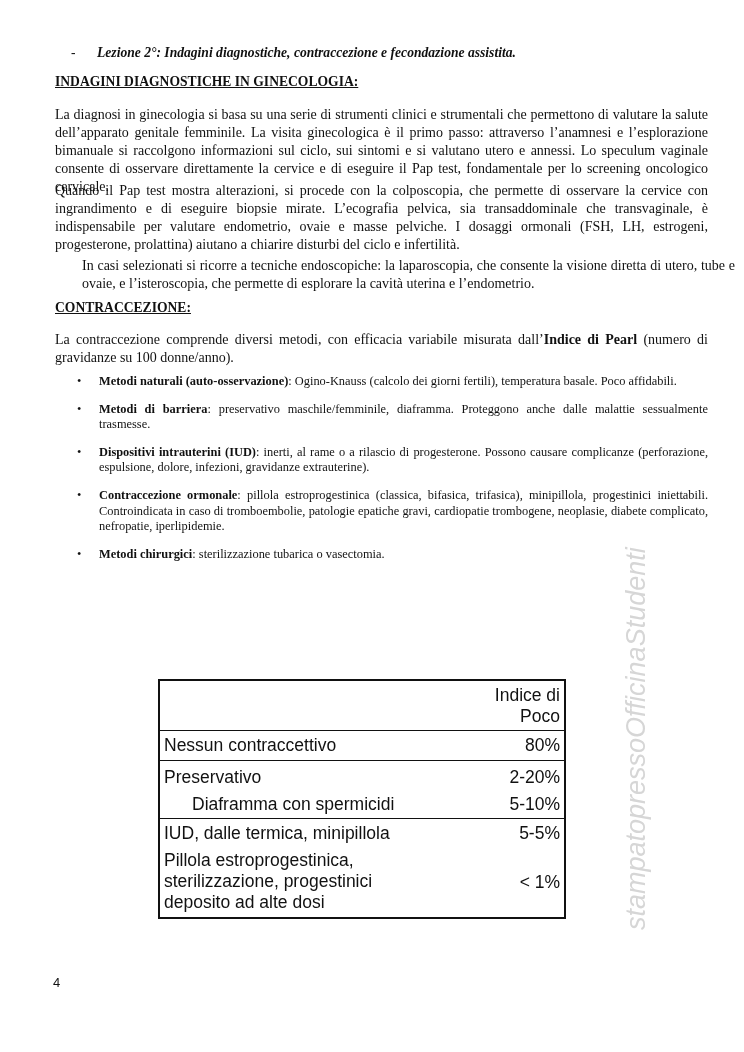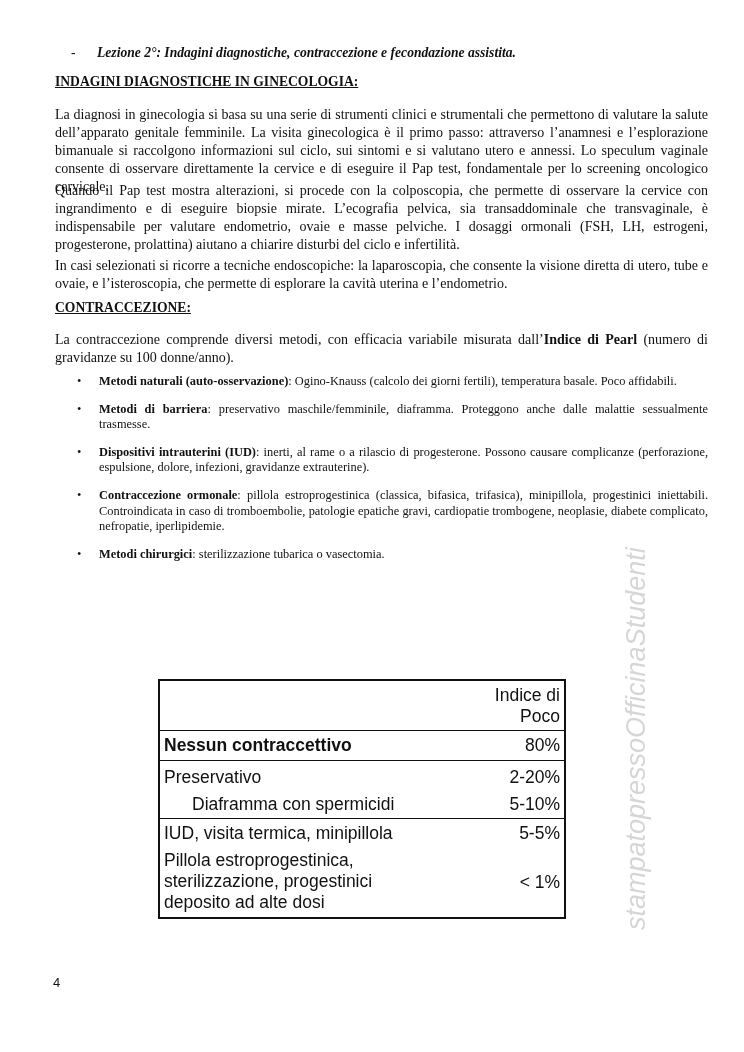--- a/index.html
+++ b/index.html
@@ -45,7 +45,7 @@
   <div class="text" style="top:182px;">
     <p>Quando il Pap test mostra alterazioni, si procede con la colposcopia, che permette di osservare la cervice con ingrandimento e di eseguire biopsie mirate. L’ecografia pelvica, sia transaddominale che transvaginale, è indispensabile per valutare endometrio, ovaie e masse pelviche. I dosaggi ormonali (FSH, LH, estrogeni, progesterone, prolattina) aiutano a chiarire disturbi del ciclo e infertilità.</p>
   </div>
-  <div class="text" style="top:257px;">
+  <div class="text" style="top:257px;margin-left:27px;">
     <p>In casi selezionati si ricorre a tecniche endoscopiche: la laparoscopia, che consente la visione diretta di utero, tube e ovaie, e l’isteroscopia, che permette di esplorare la cavità uterina e l’endometrio.</p>
   </div>
 

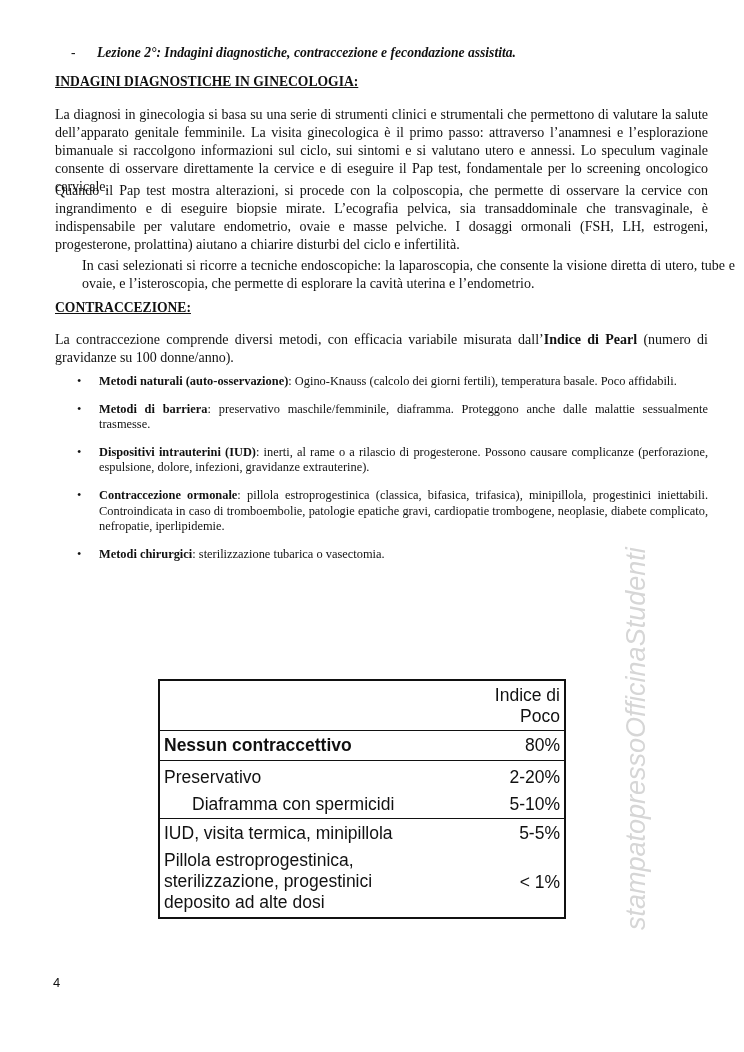--- a/index.html
+++ b/index.html
@@ -71,7 +71,7 @@
       <td class="val"><span>Indice di</span><br><span>Poco</span></td>
     </tr>
     <tr class="sep">
-      <td style="height:29px;font-weight:bold;">Nessun contraccettivo</td>
+      <td style="height:29px;">Nessun contraccettivo</td>
       <td class="val">80%</td>
     </tr>
     <tr class="sep">

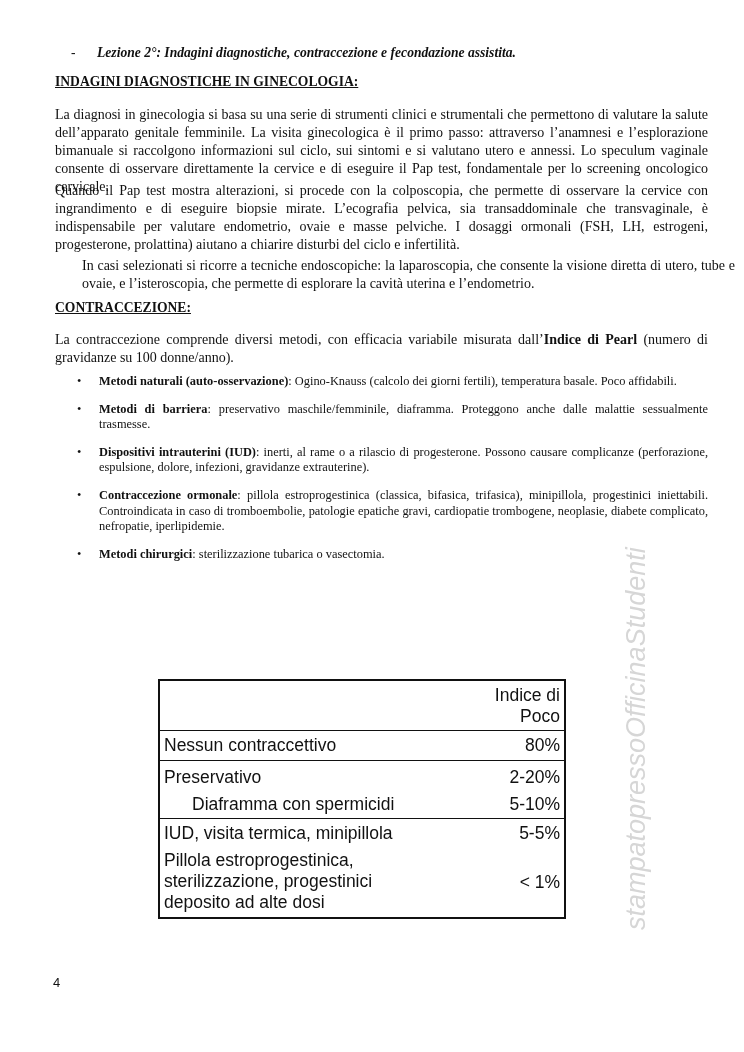--- a/index.html
+++ b/index.html
@@ -83,7 +83,7 @@
       <td class="val">5-10%</td>
     </tr>
     <tr class="sep">
-      <td style="height:28px;">IUD, visita termica, minipillola</td>
+      <td style="height:28px;">IUD, dalle termica, minipillola</td>
       <td class="val">5-5%</td>
     </tr>
     <tr>

